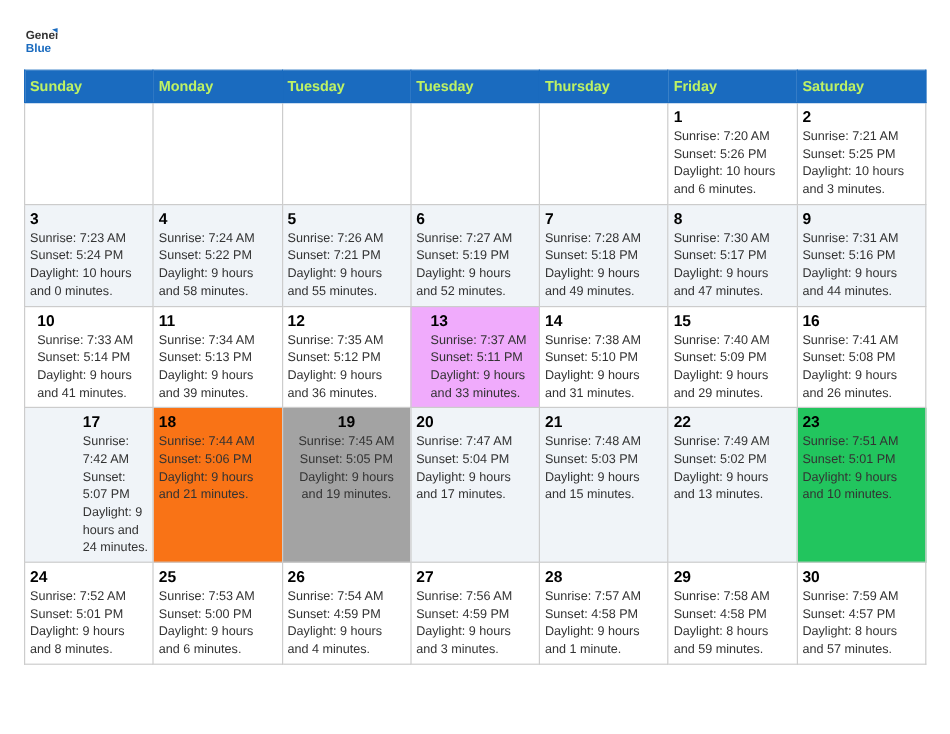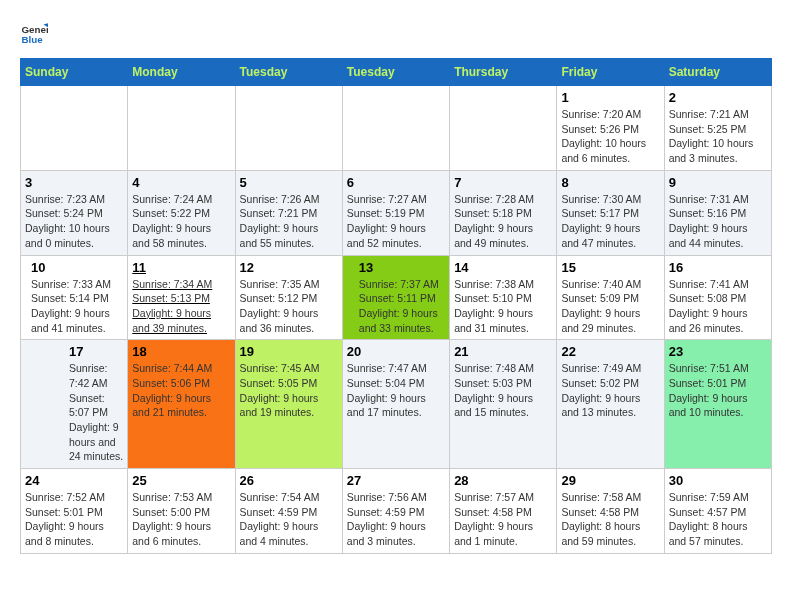--- a/index.html
+++ b/index.html
@@ -164,7 +164,7 @@
 Sunset: 5:14 PM
 Daylight: 9 hours and 41 minutes.</div>
         </td>
-        <td style="background-color: rgb(255, 255, 255); text-decoration: underline;">
+        <td style="background-color: rgb(255, 255, 255);">
           <div class="day-num">11</div>
           <div class="day-info">Sunrise: 7:34 AM
 Sunset: 5:13 PM

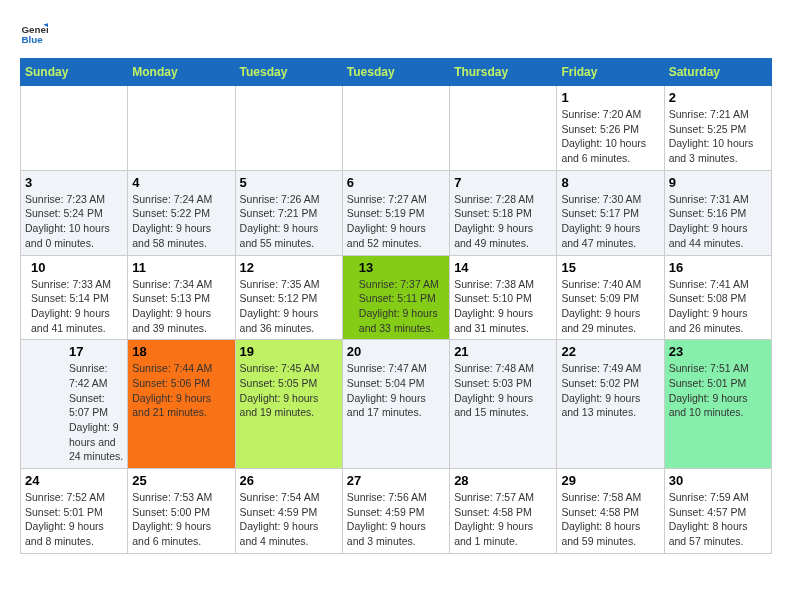--- a/index.html
+++ b/index.html
@@ -176,7 +176,7 @@
 Sunset: 5:12 PM
 Daylight: 9 hours and 36 minutes.</div>
         </td>
-        <td style="background-color: #84cc16; padding-left: 16px;">
+        <td style="background-color: #f0abfc; padding-left: 16px;">
           <div class="day-num">13</div>
           <div class="day-info">Sunrise: 7:37 AM
 Sunset: 5:11 PM

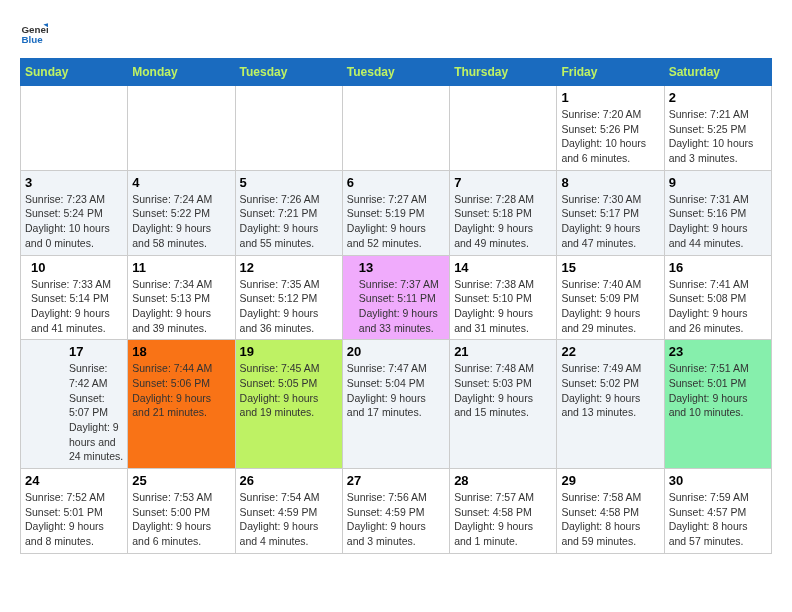--- a/index.html
+++ b/index.html
@@ -214,7 +214,7 @@
 Sunset: 5:06 PM
 Daylight: 9 hours and 21 minutes.</div>
         </td>
-        <td style="background-color: #bef264;">
+        <td style="background-color: #a3a3a3; text-align: center;">
           <div class="day-num">19</div>
           <div class="day-info">Sunrise: 7:45 AM
 Sunset: 5:05 PM

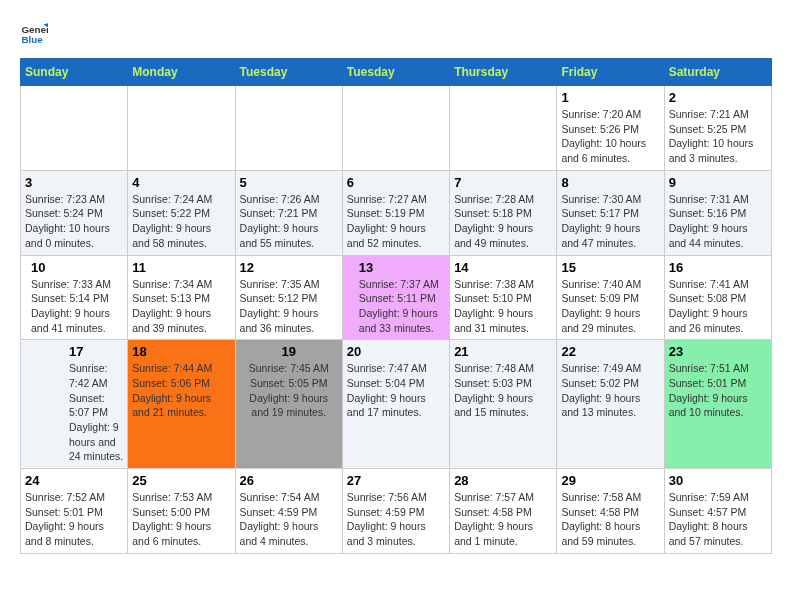--- a/index.html
+++ b/index.html
@@ -238,7 +238,7 @@
 Sunset: 5:02 PM
 Daylight: 9 hours and 13 minutes.</div>
         </td>
-        <td style="background-color: #86efac;">
+        <td style="background-color: #22c55e;">
           <div class="day-num">23</div>
           <div class="day-info">Sunrise: 7:51 AM
 Sunset: 5:01 PM

